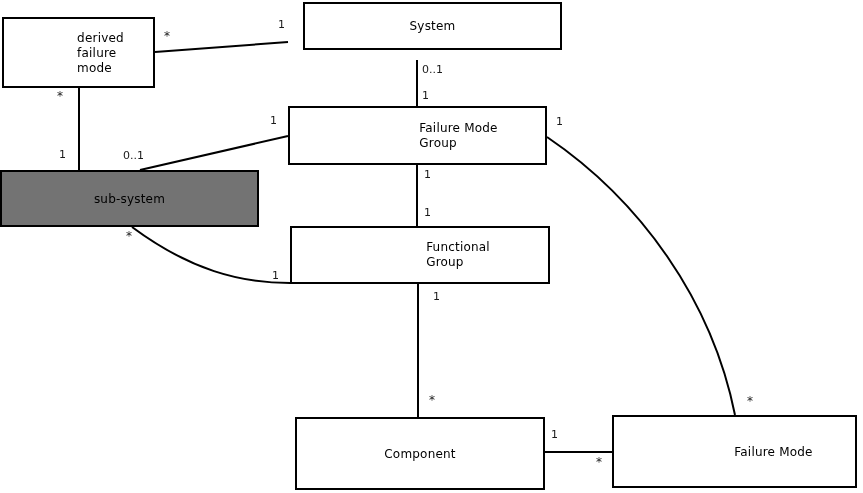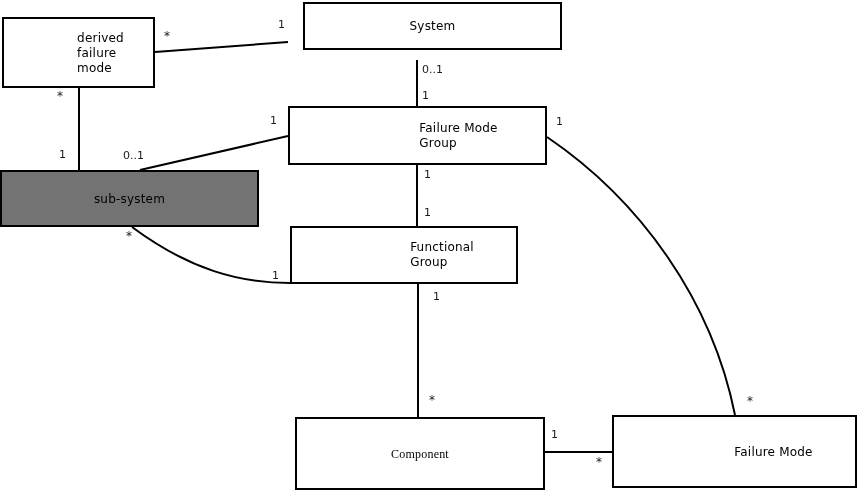--- a/index.html
+++ b/index.html
@@ -91,7 +91,7 @@
       <div class="uml-box" style="left: 0px; top: 170px; width: 259px; height: 57px; border-color: rgb(0, 0, 0); background: #737373;">
         <div class="uml-box-label" style="transform: translate(calc(-50% + 0px), calc(-50% + 0px));">sub-system</div>
       </div>
-      <div class="uml-box" style="left: 290px; top: 226px; width: 228px; height: 58px; border-color: rgb(0, 0, 0); background: rgb(255, 255, 255); padding-left: 28px;">
+      <div class="uml-box" style="left: 290px; top: 226px; width: 260px; height: 58px; border-color: rgb(0, 0, 0); background: rgb(255, 255, 255); padding-left: 28px;">
         <div class="uml-box-label" style="transform: translate(calc(-50% + 38px), calc(-50% + 0px));">Functional
 Group</div>
       </div>

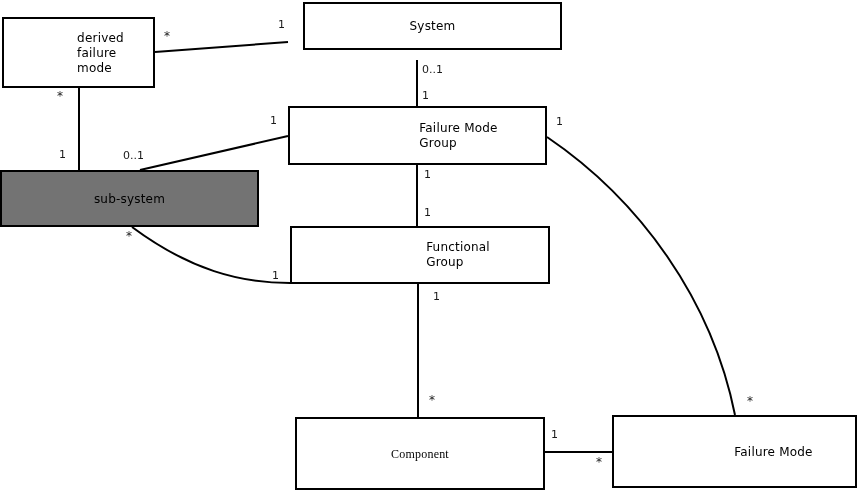--- a/index.html
+++ b/index.html
@@ -96,7 +96,7 @@
 Group</div>
       </div>
       <div class="uml-box" style="left: 295px; top: 417px; width: 250px; height: 73px; border-color: rgb(0, 0, 0); background: rgb(255, 255, 255);">
-        <div class="uml-box-label" style="transform: translate(calc(-50% + 0px), calc(-50% + 0px)); font-family: Liberation Serif, serif;">Component</div>
+        <div class="uml-box-label" style="transform: translate(calc(-50% + 0px), calc(-50% + 0px));">Component</div>
       </div>
       <div class="uml-box" style="left: 612px; top: 415px; width: 245px; height: 73px; border-color: rgb(0, 0, 0); background: rgb(255, 255, 255);">
         <div class="uml-box-label" style="transform: translate(calc(-50% + 39px), calc(-50% + 0px));">Failure Mode</div>

